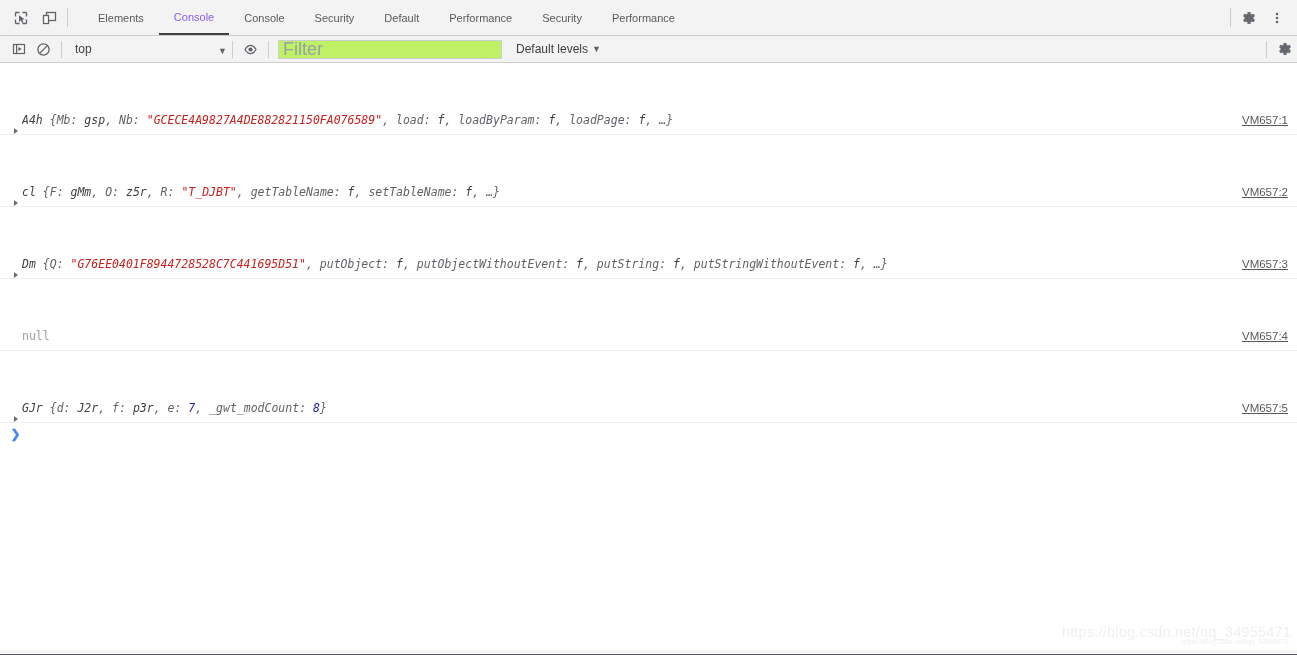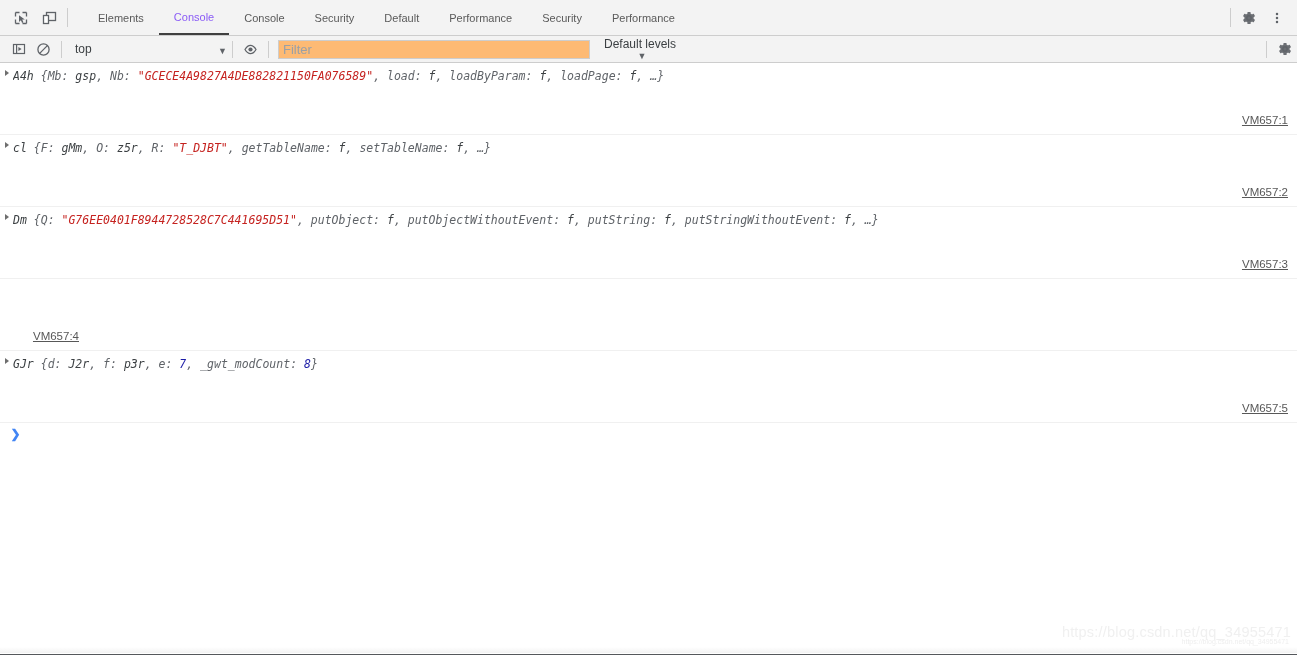--- a/index.html
+++ b/index.html
@@ -125,13 +125,13 @@
     margin-left: 4px;
   }
   .filter-input {
-    width: 312px;
+    width: 224px;
     height: 19px;
     box-sizing: border-box;
     border: 1px solid #cdcdcd;
-    background: #fdba74;
-    font-family: "Liberation Sans", sans-serif;
-    font-size: 13px;
+    background: #bef264;
+    font-family: "Liberation Sans", sans-serif;
+    font-size: 18px;
     color: #3c4043;
     padding: 0 4px;
     margin-left: 4px;

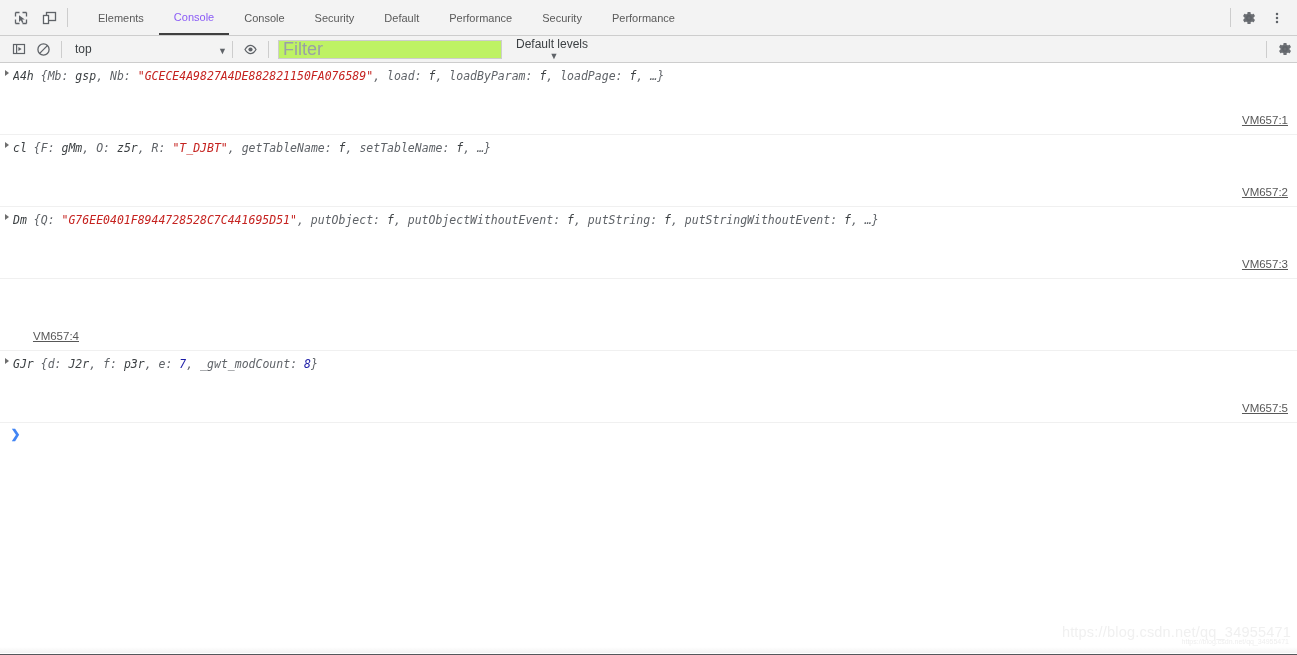--- a/index.html
+++ b/index.html
@@ -146,7 +146,6 @@
     cursor: pointer;
     margin-left: 14px;
     white-space: nowrap;
-    flex-direction: column;
   }
   .ct-spacer { flex: 1 1 auto; }
 

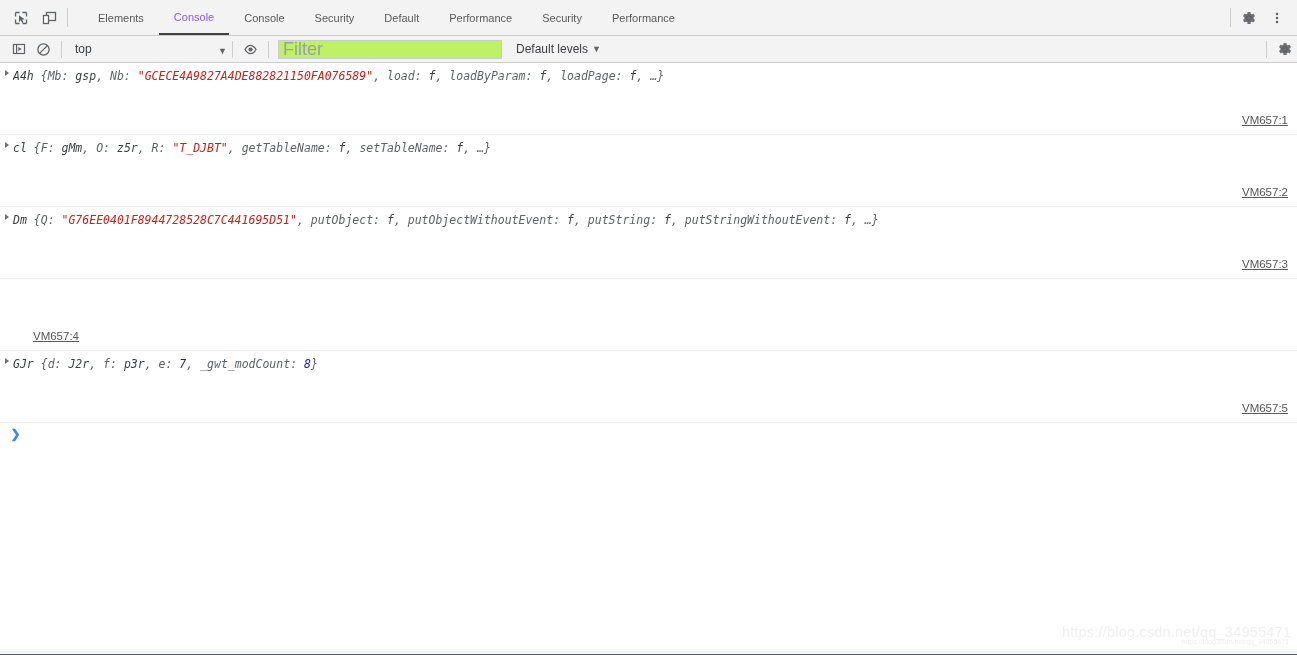--- a/index.html
+++ b/index.html
@@ -158,10 +158,11 @@
   }
   .msg-row {
     display: flex;
-    align-items: flex-start;
+    align-items: flex-end;
     border-bottom: 1px solid #f0f0f0;
     min-height: 27px;
     box-sizing: border-box;
+    padding-left: 9px;
     padding-right: 9px;
   }
   .disclosure {

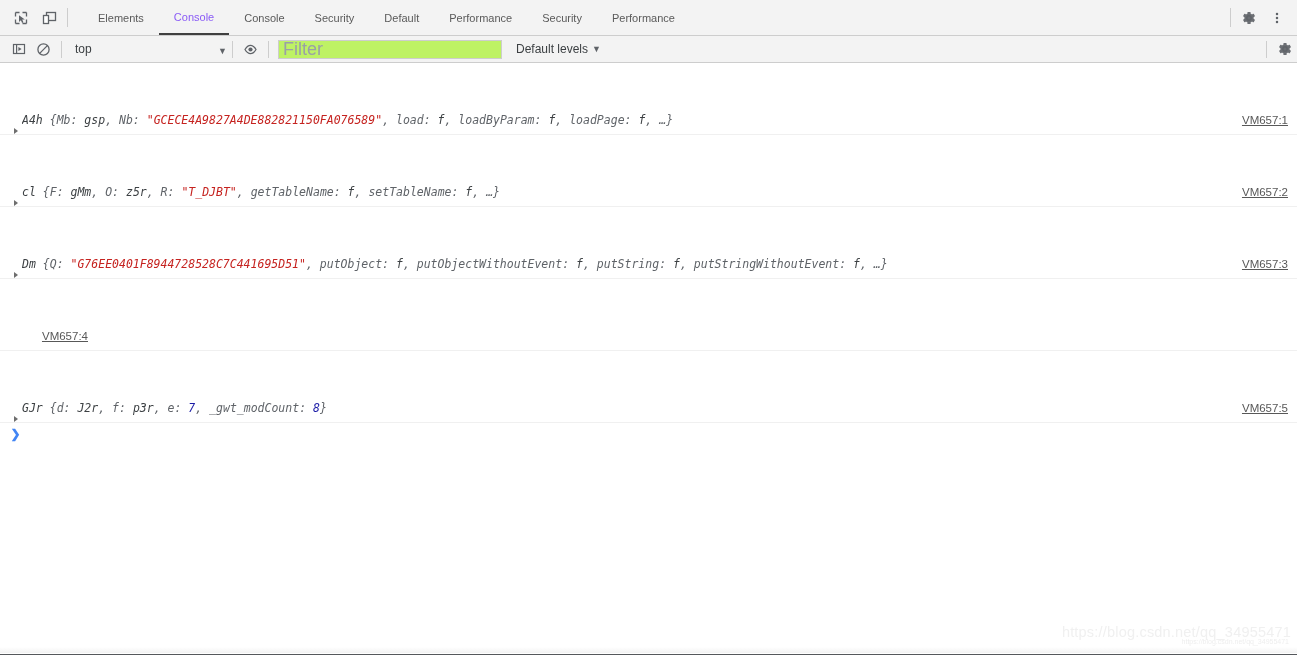--- a/index.html
+++ b/index.html
@@ -425,6 +425,7 @@
         </div>
         <div class="msg-row">
           <div class="disclosure empty"></div>
+          <div class="msg-text"><span class="nullval">null</span></div>
           <a class="src-link">VM657:4</a>
         </div>
         <div class="msg-row">

